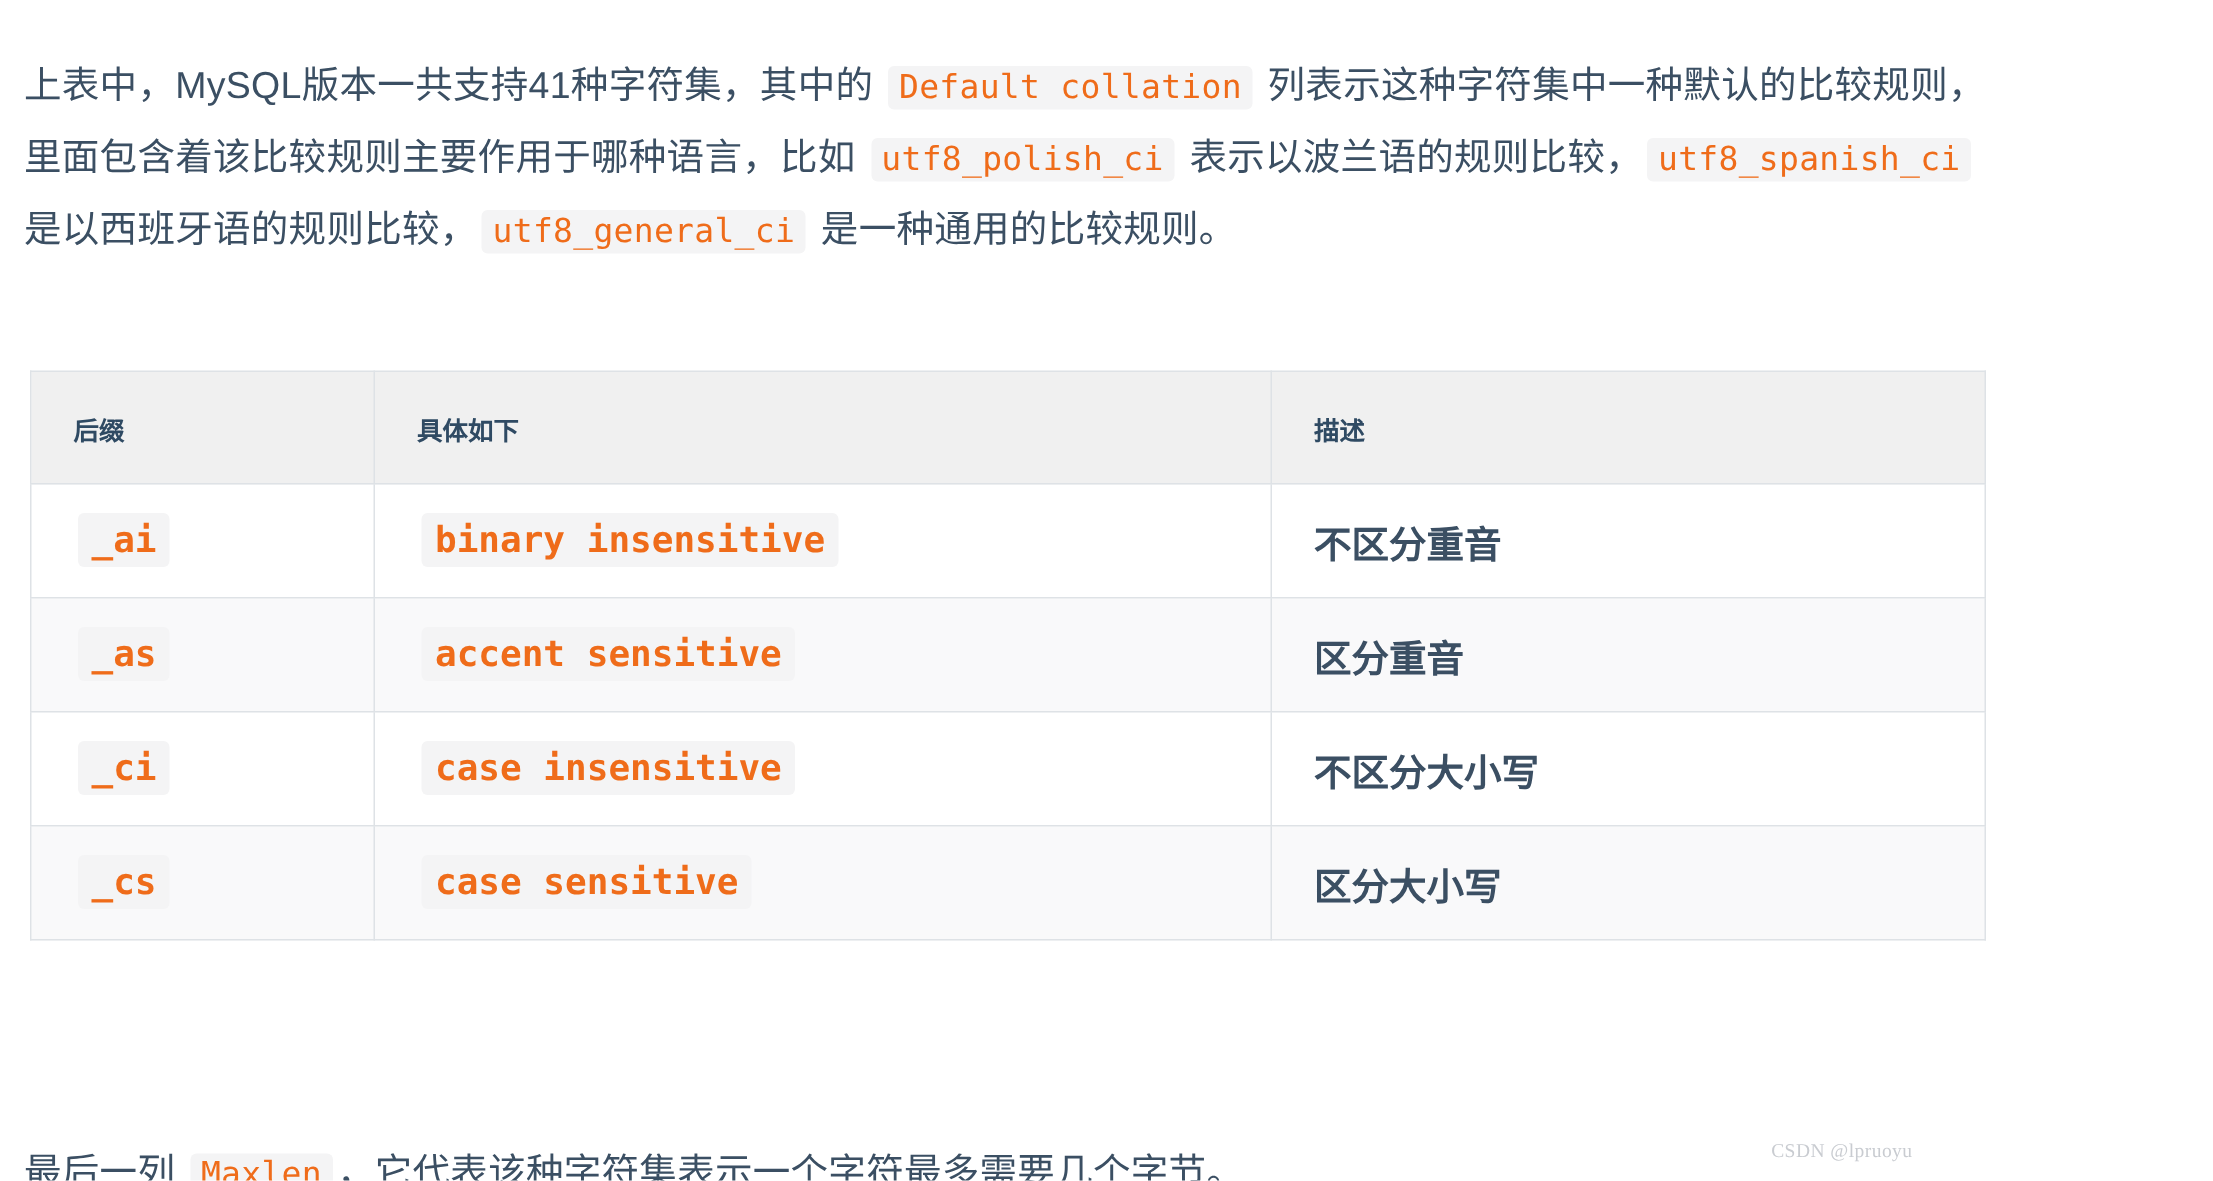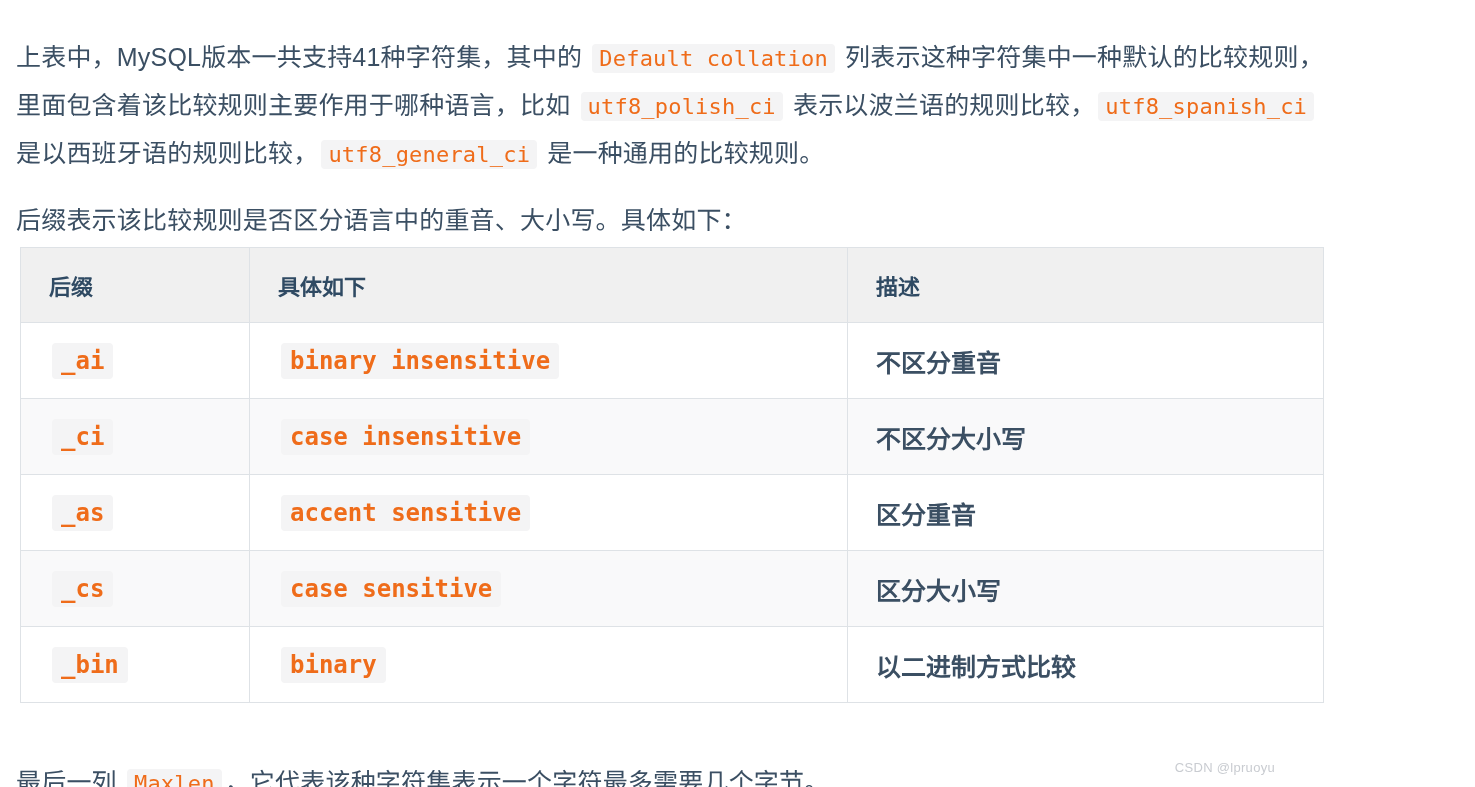--- a/index.html
+++ b/index.html
@@ -143,7 +143,6 @@
 
   <p class="para p1"><span>上表中，MySQL版本一共支持41种字符集，其中的 </span><span class="code">Default collation</span><span> 列表示这种字符集中一种默认的比较规则，里面包含着该比较规则主要作用于哪种语言，比如 </span><span class="code">utf8_polish_ci</span><span> 表示以波兰语的规则比较，</span><span class="code">utf8_spanish_ci</span><span> 是以西班牙语的规则比较，</span><span class="code">utf8_general_ci</span><span> 是一种通用的比较规则。</span></p>
 
-  <p class="para p2">后缀表示该比较规则是否区分语言中的重音、大小写。具体如下：</p>
 
   <div class="tbl-wrap">
     <table class="suffix-table">

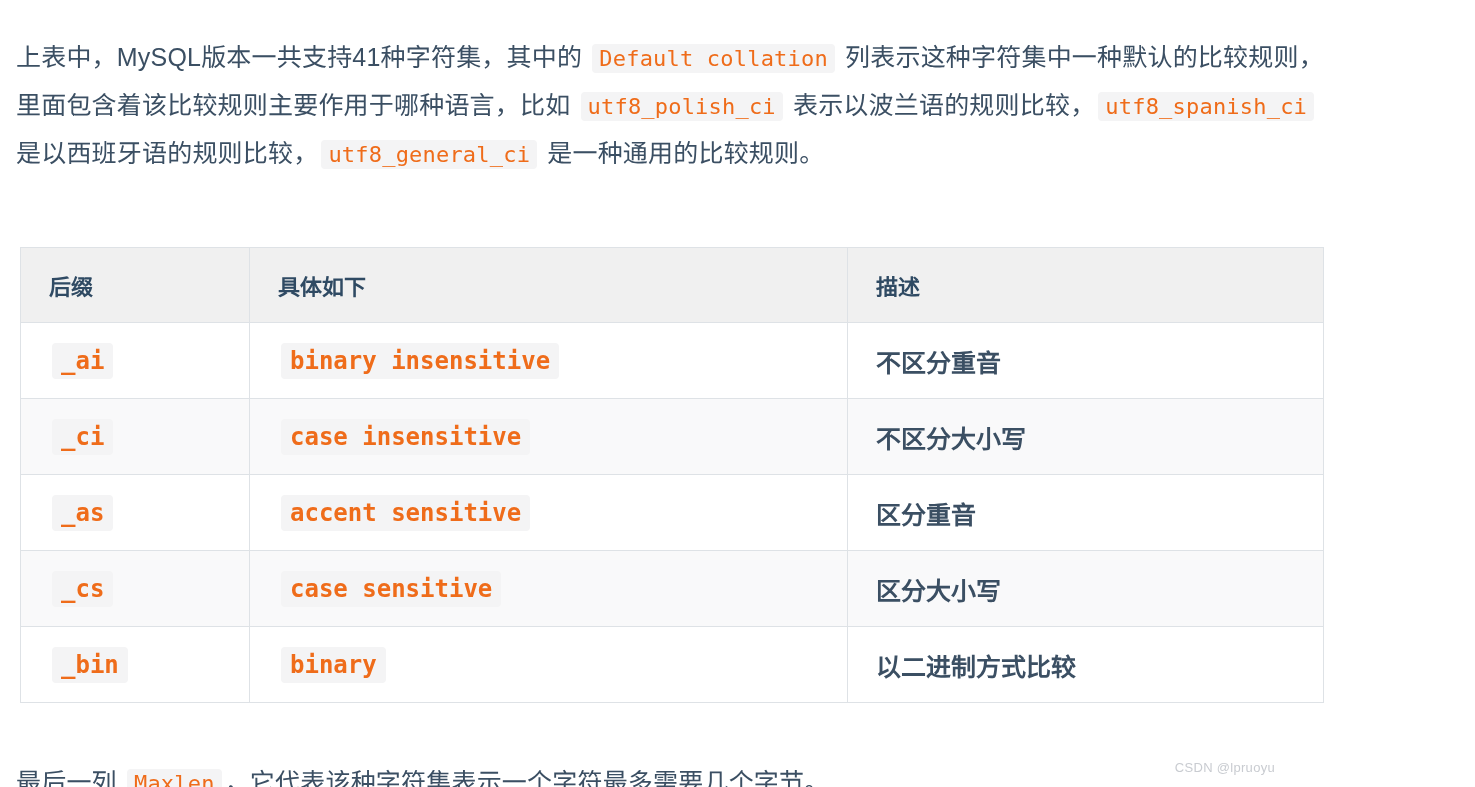--- a/index.html
+++ b/index.html
@@ -89,7 +89,7 @@
     height: 74px;
     text-align: left;
     padding: 0 0 0 28px;
-    font-size: 22px;
+    font-size: 17px;
     font-weight: bold;
     color: #2f4a63;
     vertical-align: middle;

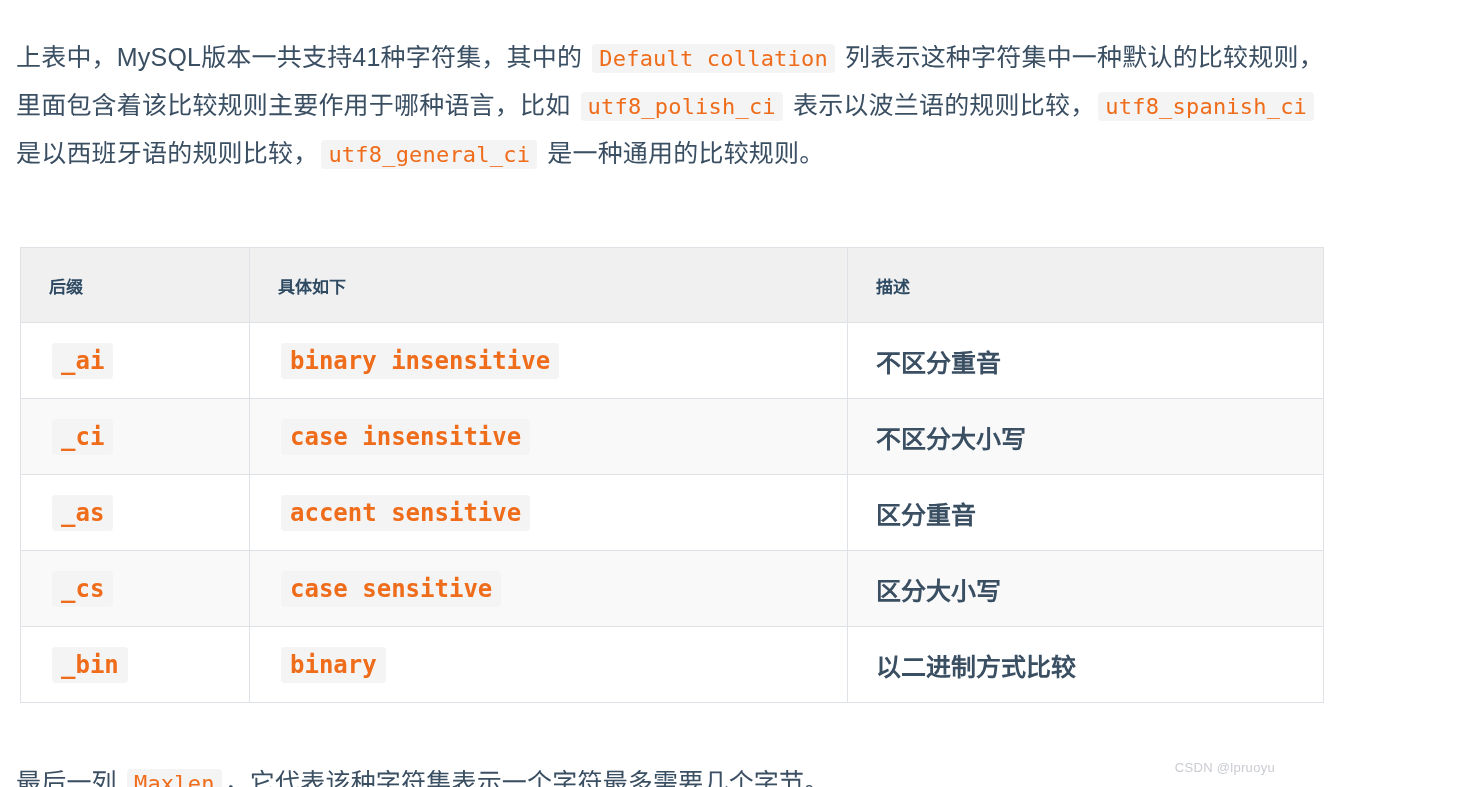--- a/index.html
+++ b/index.html
@@ -165,14 +165,14 @@
           <td class="cell-desc">不区分重音</td>
         </tr>
         <tr>
+          <td class="cell-code"><span class="code">_as</span></td>
+          <td class="cell-code"><span class="code">accent sensitive</span></td>
+          <td class="cell-desc">区分重音</td>
+        </tr>
+        <tr>
           <td class="cell-code"><span class="code">_ci</span></td>
           <td class="cell-code"><span class="code">case insensitive</span></td>
           <td class="cell-desc">不区分大小写</td>
-        </tr>
-        <tr>
-          <td class="cell-code"><span class="code">_as</span></td>
-          <td class="cell-code"><span class="code">accent sensitive</span></td>
-          <td class="cell-desc">区分重音</td>
         </tr>
         <tr>
           <td class="cell-code"><span class="code">_cs</span></td>

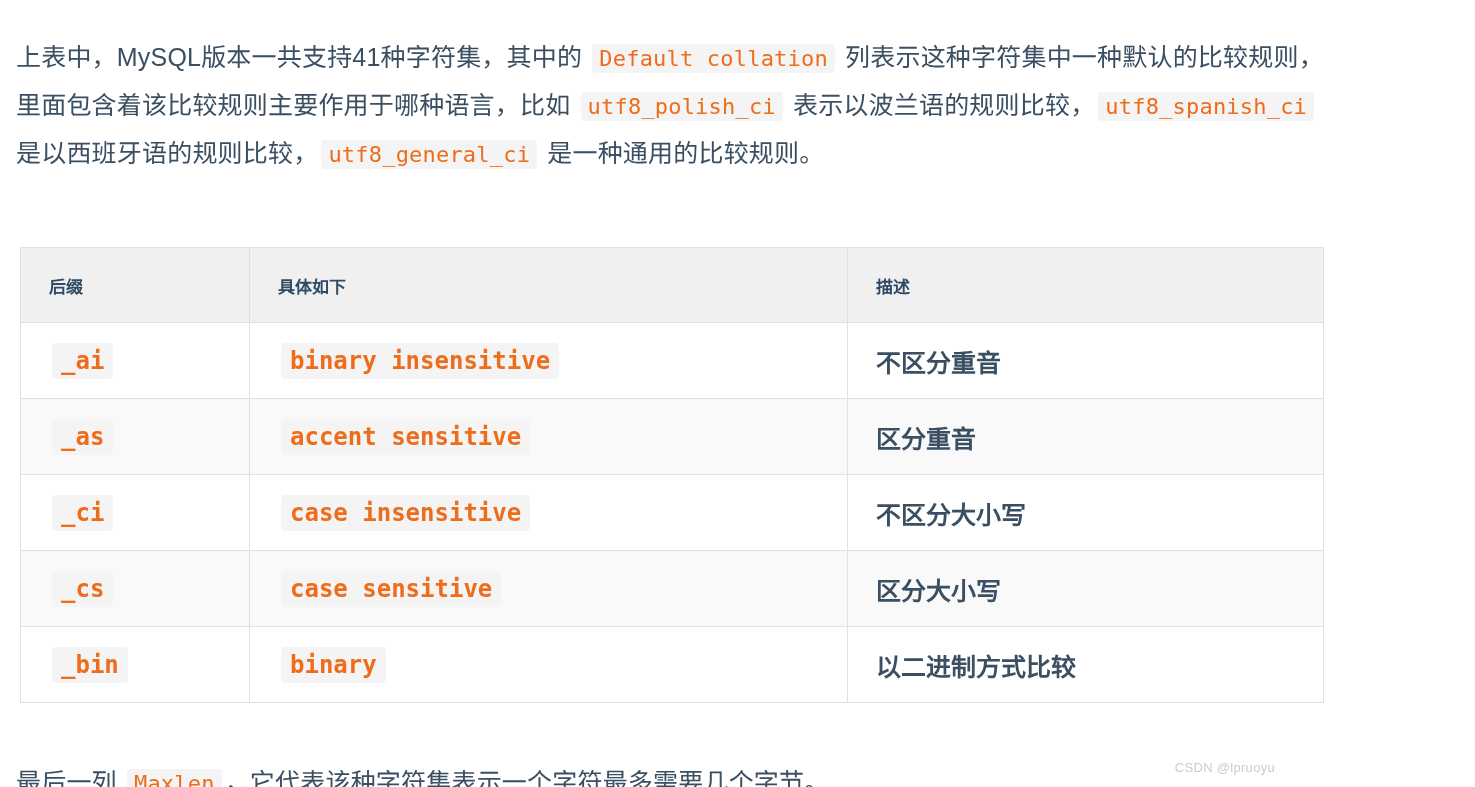--- a/index.html
+++ b/index.html
@@ -179,11 +179,6 @@
           <td class="cell-code"><span class="code">case sensitive</span></td>
           <td class="cell-desc">区分大小写</td>
         </tr>
-        <tr>
-          <td class="cell-code"><span class="code">_bin</span></td>
-          <td class="cell-code"><span class="code">binary</span></td>
-          <td class="cell-desc">以二进制方式比较</td>
-        </tr>
       </tbody>
     </table>
   </div>

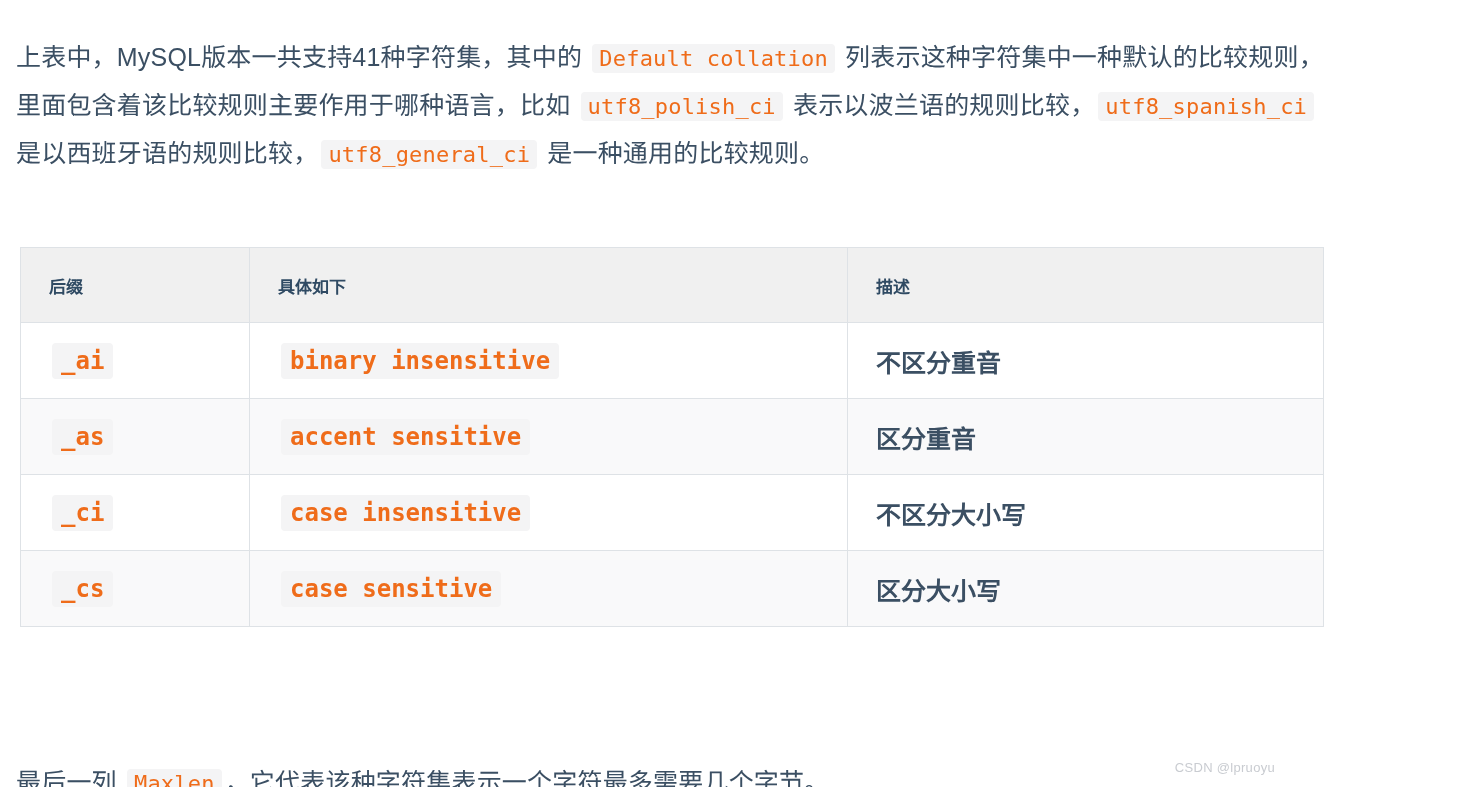--- a/index.html
+++ b/index.html
@@ -131,7 +131,7 @@
     bottom: 12px;
     font-size: 13px;
     color: #c9ccd1;
-    font-family: Liberation Sans, sans-serif;
+    font-family: Liberation Serif, serif;
     letter-spacing: 0.3px;
     user-select: none;
   }

